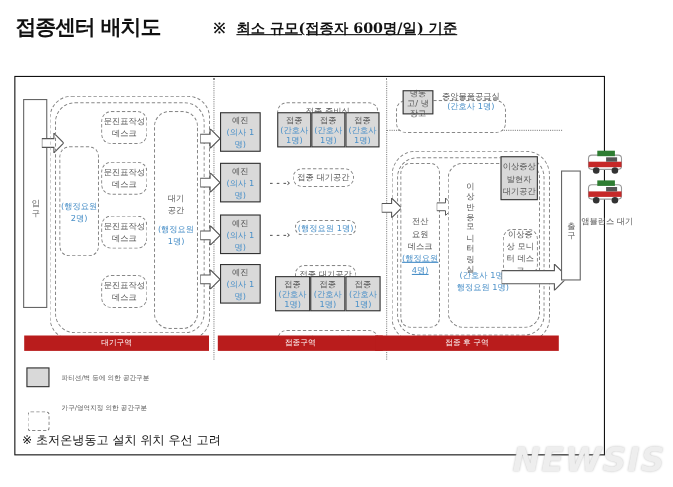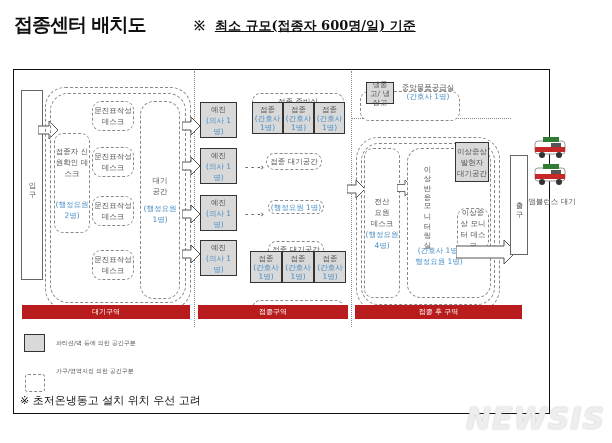--- a/index.html
+++ b/index.html
@@ -43,7 +43,6 @@
 <div class="abs dash" style="left:50px;top:80px;width:136px;height:210px;border-radius:18px;background:transparent;"></div>
 
 <div class="abs dash cell" style="left:54px;top:120px;width:36px;height:100px;">
-  <div class="txt" style="width:34px;">접종자 신원확인 데스크</div>
   <div class="txt blue" style="width:34px;margin-top:20px;">(행정요원 2명)</div>
 </div>
 

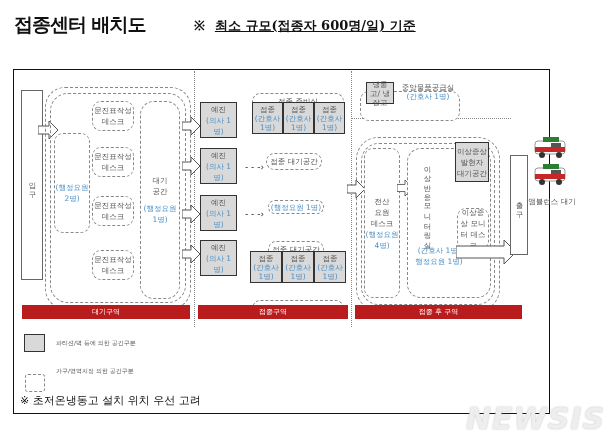--- a/index.html
+++ b/index.html
@@ -159,7 +159,7 @@
 
 <div class="abs dash cell" style="left:364px;top:135px;width:36px;height:150px;">
   <div class="txt" style="width:24px;">전산 요원 데스크</div>
-  <div class="txt blue" style="width:34px;">(행정요원 4명)</div>
+  <div class="txt blue" style="width:34px;text-decoration:underline;">(행정요원 4명)</div>
 </div>
 
 <svg class="abs" style="left:397px;top:180px;" width="16" height="16" viewBox="0 0 18 18">

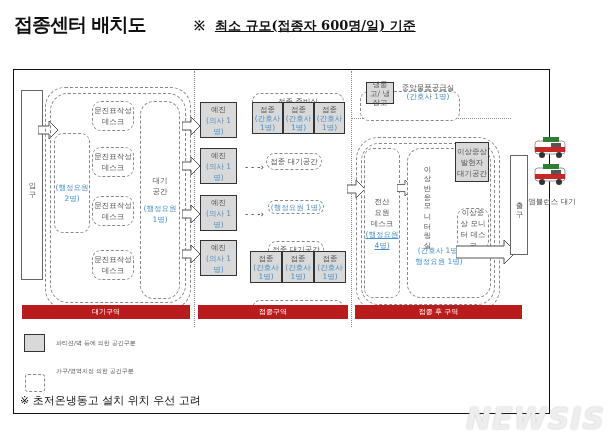--- a/index.html
+++ b/index.html
@@ -205,7 +205,7 @@
 
 <div class="abs zone" style="left:22px;top:305px;width:168px;">대기구역</div>
 <div class="abs zone" style="left:198px;top:305px;width:150px;">접종구역</div>
-<div class="abs zone" style="left:355px;top:305px;width:167px;">접종 후 구역</div>
+<div class="abs zone" style="left:341px;top:305px;width:167px;">접종 후 구역</div>
 
 <div class="abs solid" style="left:24px;top:334px;width:21px;height:18px;"></div>
 <div class="abs" style="left:56px;top:339px;font-size:6px;color:#555;">파티션/벽 등에 의한 공간구분</div>

